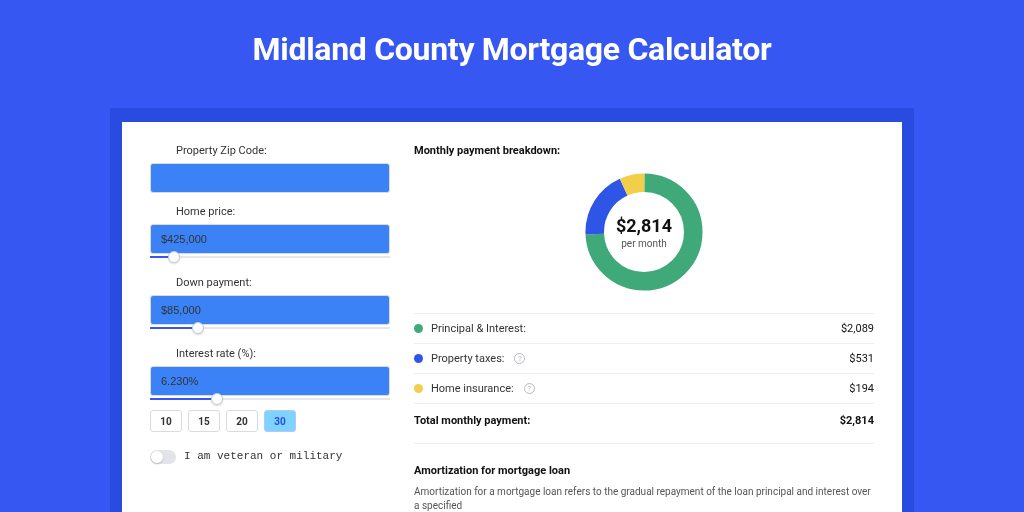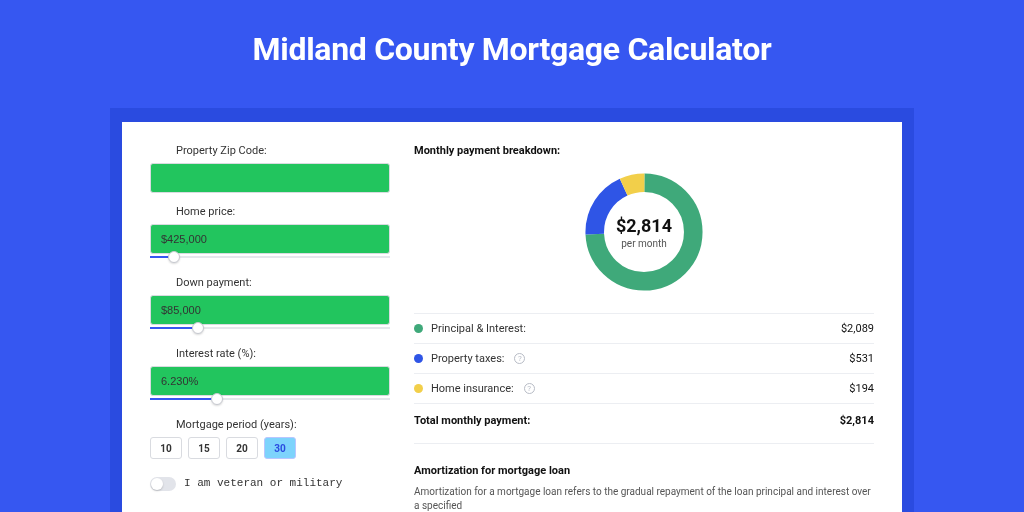--- a/index.html
+++ b/index.html
@@ -14,7 +14,7 @@
   .left-col .field-label:first-child { margin-top: 0; }
   .text-input {
     width: 100%; height: 30px; border: 1px solid #d9dbe0; border-radius: 3px;
-    padding: 0 10px; font-size: 11px; color: #333; background: #22c55e;
+    padding: 0 10px; font-size: 11px; color: #333; background: #3b82f6;
   }
   .dual-input { display: flex; gap: 8px; }
   .dual-input .text-input:first-child { flex: 1.6; }

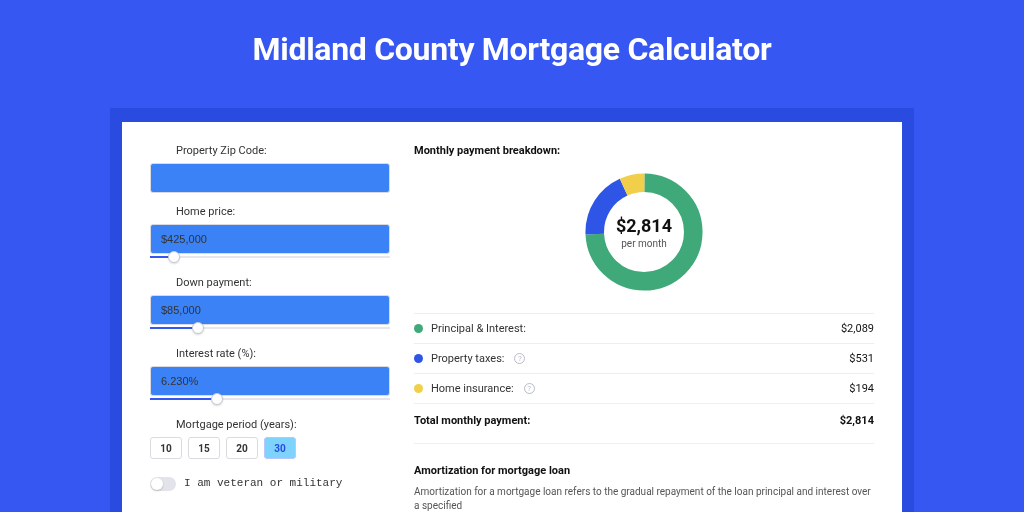--- a/index.html
+++ b/index.html
@@ -111,7 +111,6 @@
           <div class="slider-thumb" style="left:28%"></div>
         </div>
 
-        <div class="field-label">Mortgage period (years):</div>
         <div class="period-group">
           <div class="period-btn">10</div>
           <div class="period-btn">15</div>

